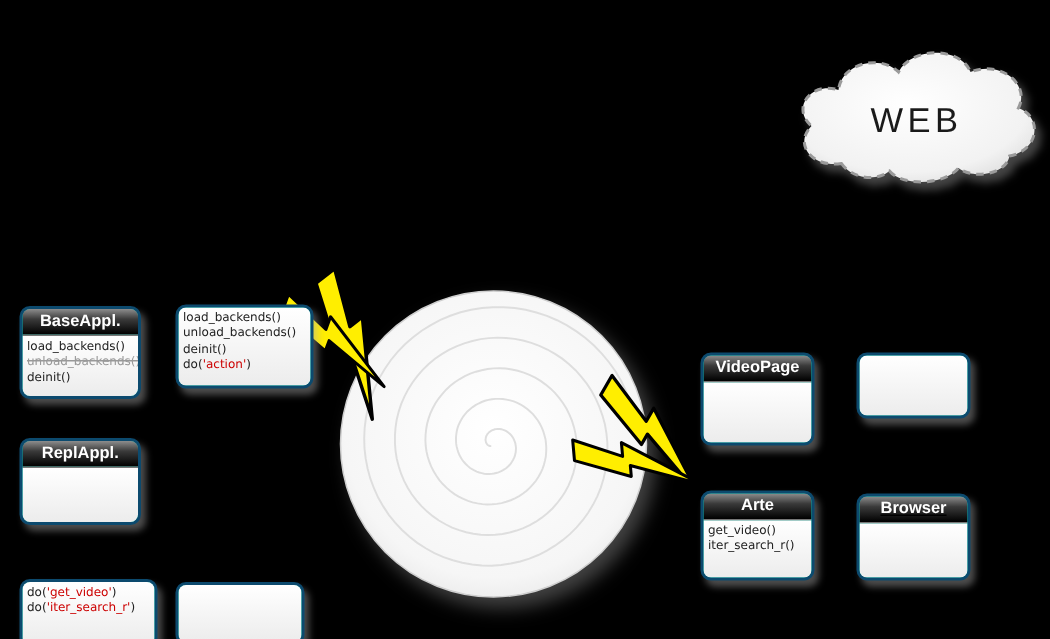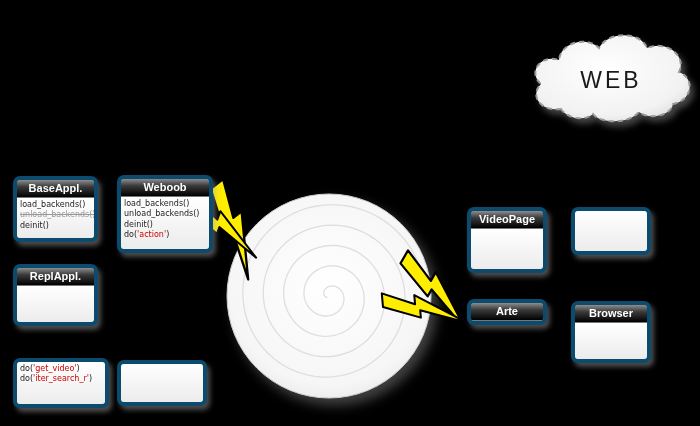--- a/index.html
+++ b/index.html
@@ -7,8 +7,8 @@
          font-family:"Liberation Sans",sans-serif;padding-left:28px;}
 
   
-  .box{position:absolute;border-radius:7px;overflow:hidden;border:4px solid #0c4a6e;
-       background:#14b8a6;box-shadow:3px 4px 5px rgba(170,170,170,.45);}
+  .box{position:absolute;border-radius:7px;overflow:hidden;border:2px solid #0c4a6e;
+       background:#14b8a6;box-shadow:3px 4px 5px rgba(170,170,170,.45);margin-top:28px;}
   .box-head{background:linear-gradient(to bottom,#8d8d8d 0%,#3a3a3a 40%,#000 100%);
        color:#fff;font-weight:bold;font-size:11px;text-align:center;
        padding:2px 3px 3px;border-bottom:1px solid #777;}

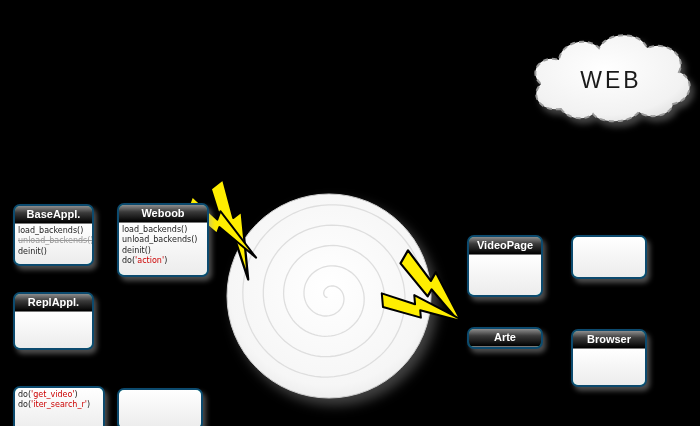--- a/index.html
+++ b/index.html
@@ -97,7 +97,6 @@
         </div>
       </div>
       <div class="box" id="box-weboob">
-        <div class="box-head">Weboob</div>
         <div class="box-body">
           <div class="method"><span>load_backends()</span></div>
           <div class="method"><span>unload_backends()</span></div>

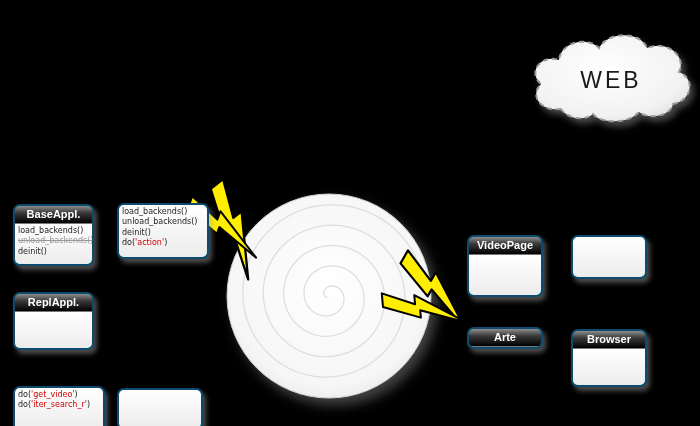--- a/index.html
+++ b/index.html
@@ -35,7 +35,7 @@
   #box-videopage .box-body{min-height:36px;}
   #box-arte     {left:467px;top:299px;width:72px;}
   #box-arte      .box-body{min-height:34px;}
-  #box-browser  {left:571px;top:301px;width:72px;}
+  #box-browser  {left:571px;top:301px;width:72px;text-decoration:underline;}
   #box-browser   .box-body{min-height:32px;}
 
   

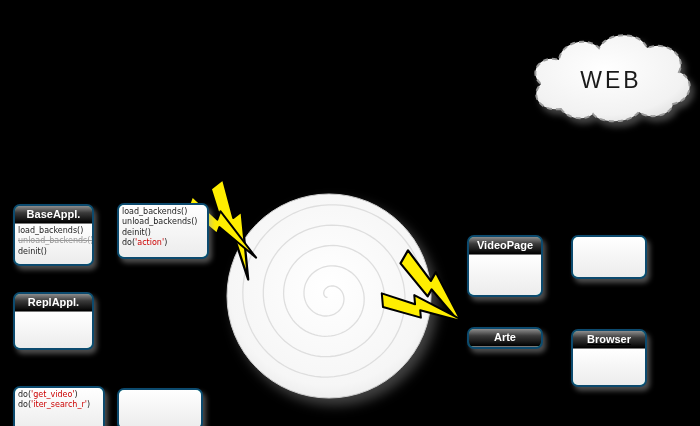--- a/index.html
+++ b/index.html
@@ -126,6 +126,10 @@
       </div>
       <div class="box" id="box-arte">
         <div class="box-head">Arte</div>
+        <div class="box-body">
+          <div class="method"><span>get_video()</span></div>
+          <div class="method"><span>iter_search_r()</span></div>
+        </div>
       </div>
       <div class="box" id="box-browser">
         <div class="box-head">Browser</div>

